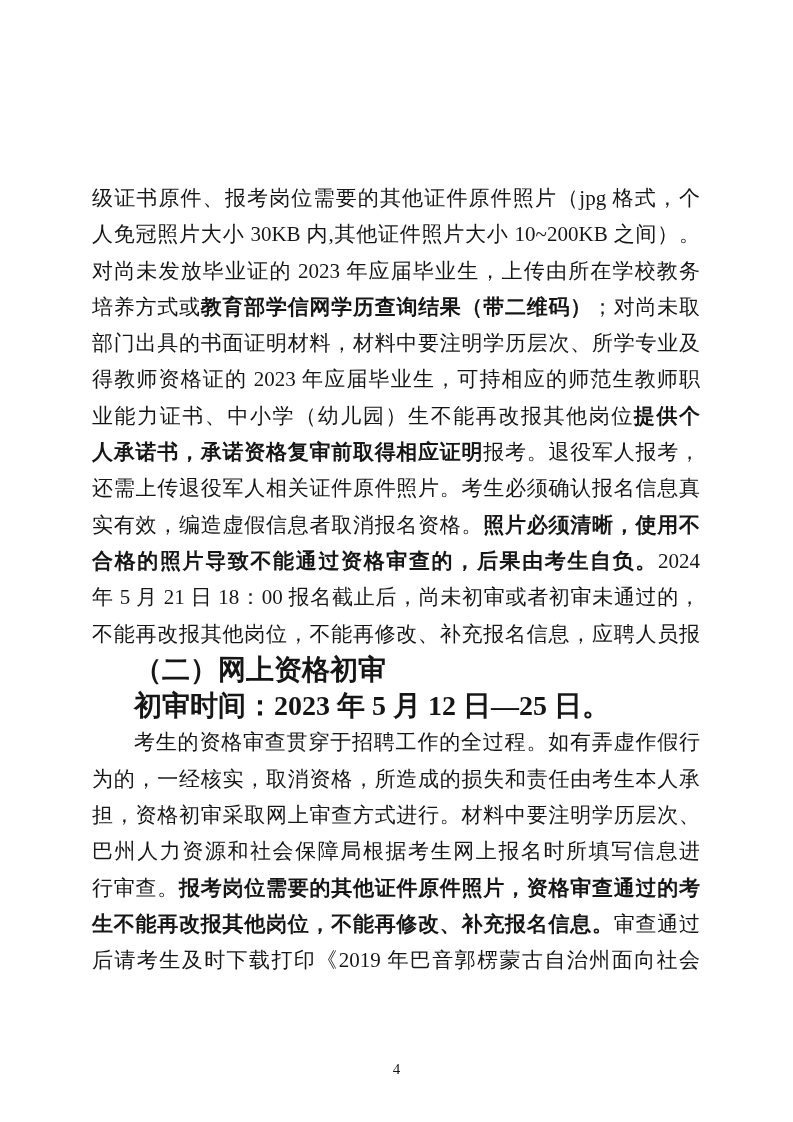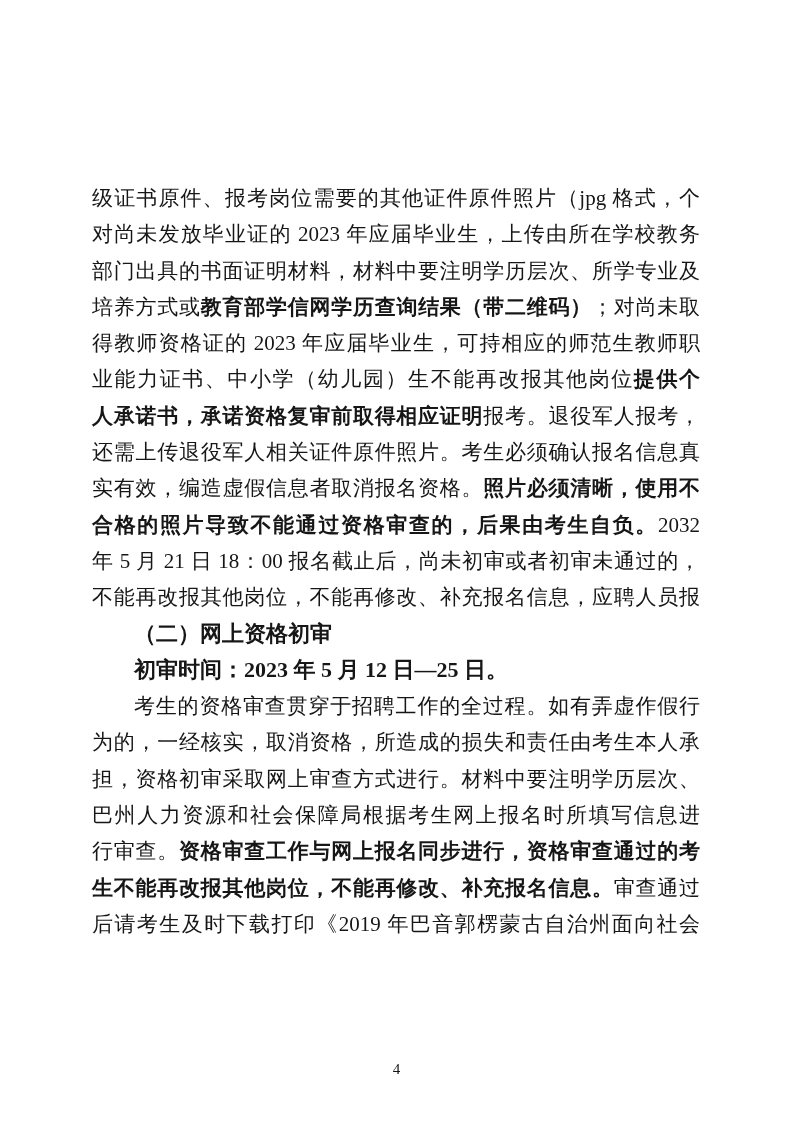--- a/index.html
+++ b/index.html
@@ -56,6 +56,7 @@
 <div class="page">
   <div class="textblock">
     <div class="line just"><span>级证书原件、报考岗位需要的其他证件原件照片（jpg 格式，个</span></div>
+    <div class="line just"><span>人免冠照片大小 30KB 内,其他证件照片大小 10~200KB 之间）。</span></div>
     <div class="line just"><span>对尚未发放毕业证的 2023 年应届毕业生，上传由所在学校教务</span></div>
     <div class="line just"><span>部门出具的书面证明材料，材料中要注明学历层次、所学专业及</span></div>
     <div class="line just"><span>培养方式或</span><span class="b">教育部学信网学历查询结果（带二维码）</span><span>；对尚未取</span></div>

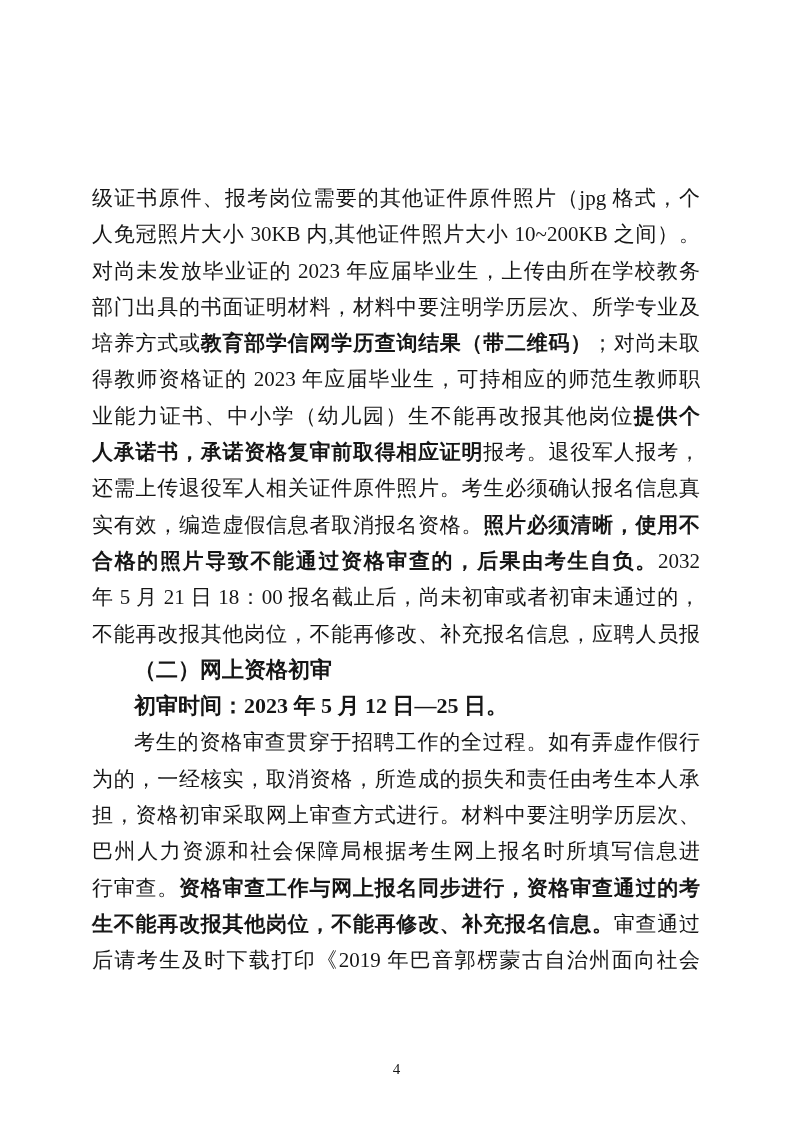--- a/index.html
+++ b/index.html
@@ -58,8 +58,8 @@
     <div class="line just"><span>级证书原件、报考岗位需要的其他证件原件照片（jpg 格式，个</span></div>
     <div class="line just"><span>人免冠照片大小 30KB 内,其他证件照片大小 10~200KB 之间）。</span></div>
     <div class="line just"><span>对尚未发放毕业证的 2023 年应届毕业生，上传由所在学校教务</span></div>
+    <div class="line just"><span>培养方式或</span><span class="b">教育部学信网学历查询结果（带二维码）</span><span>；对尚未取</span></div>
     <div class="line just"><span>部门出具的书面证明材料，材料中要注明学历层次、所学专业及</span></div>
-    <div class="line just"><span>培养方式或</span><span class="b">教育部学信网学历查询结果（带二维码）</span><span>；对尚未取</span></div>
     <div class="line just"><span>得教师资格证的 2023 年应届毕业生，可持相应的师范生教师职</span></div>
     <div class="line just"><span>业能力证书、中小学（幼儿园）生不能再改报其他岗位</span><span class="b">提供个</span></div>
     <div class="line just"><span class="b">人承诺书，承诺资格复审前取得相应证明</span><span>报考。退役军人报考，</span></div>

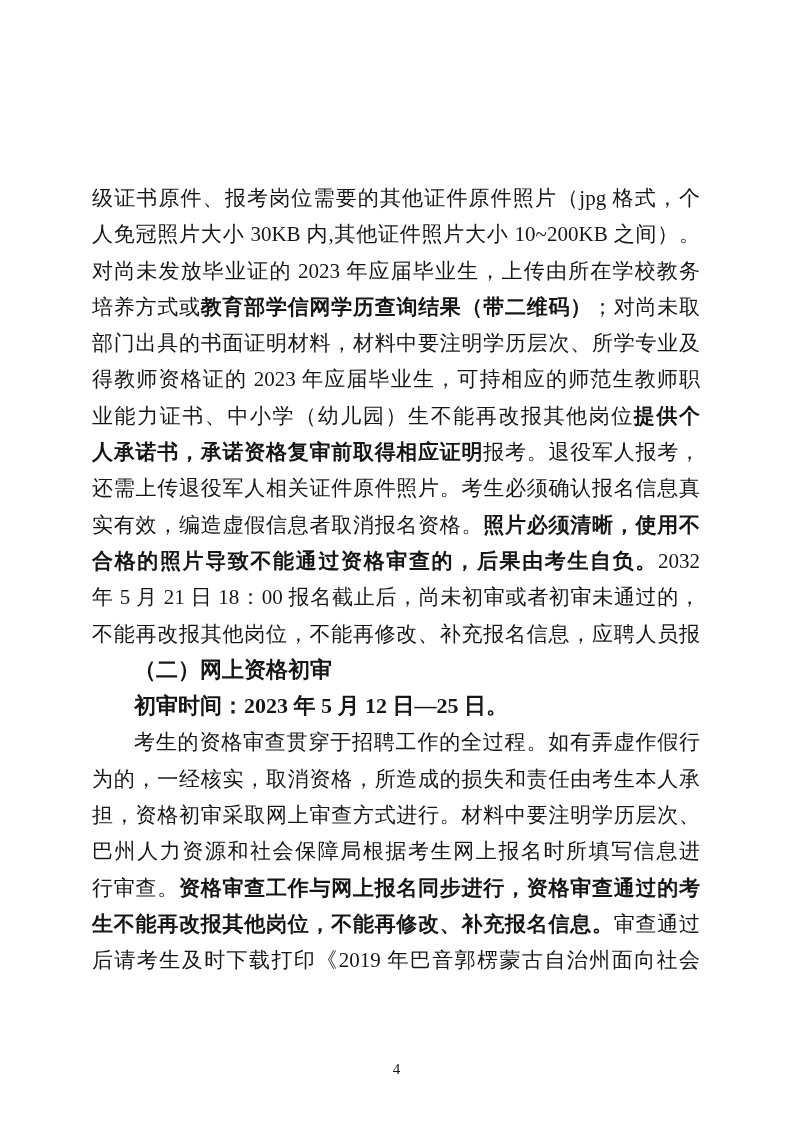--- a/index.html
+++ b/index.html
@@ -65,7 +65,7 @@
     <div class="line just"><span class="b">人承诺书，承诺资格复审前取得相应证明</span><span>报考。退役军人报考，</span></div>
     <div class="line just"><span>还需上传退役军人相关证件原件照片。考生必须确认报名信息真</span></div>
     <div class="line just"><span>实有效，编造虚假信息者取消报名资格。</span><span class="b">照片必须清晰，使用不</span></div>
-    <div class="line just"><span class="b">合格的照片导致不能通过资格审查的，后果由考生自负。</span><span>2032</span></div>
+    <div class="line just"><span class="b">合格的照片导致不能通过资格审查的，后果由考生自负。</span><span>2024</span></div>
     <div class="line just"><span>年 5 月 21 日 18：00 报名截止后，尚未初审或者初审未通过的，</span></div>
     <div class="line just"><span>不能再改报其他岗位，不能再修改、补充报名信息，应聘人员报</span></div>
     <div class="line indent hd"><span>（二）网上资格初审</span></div>

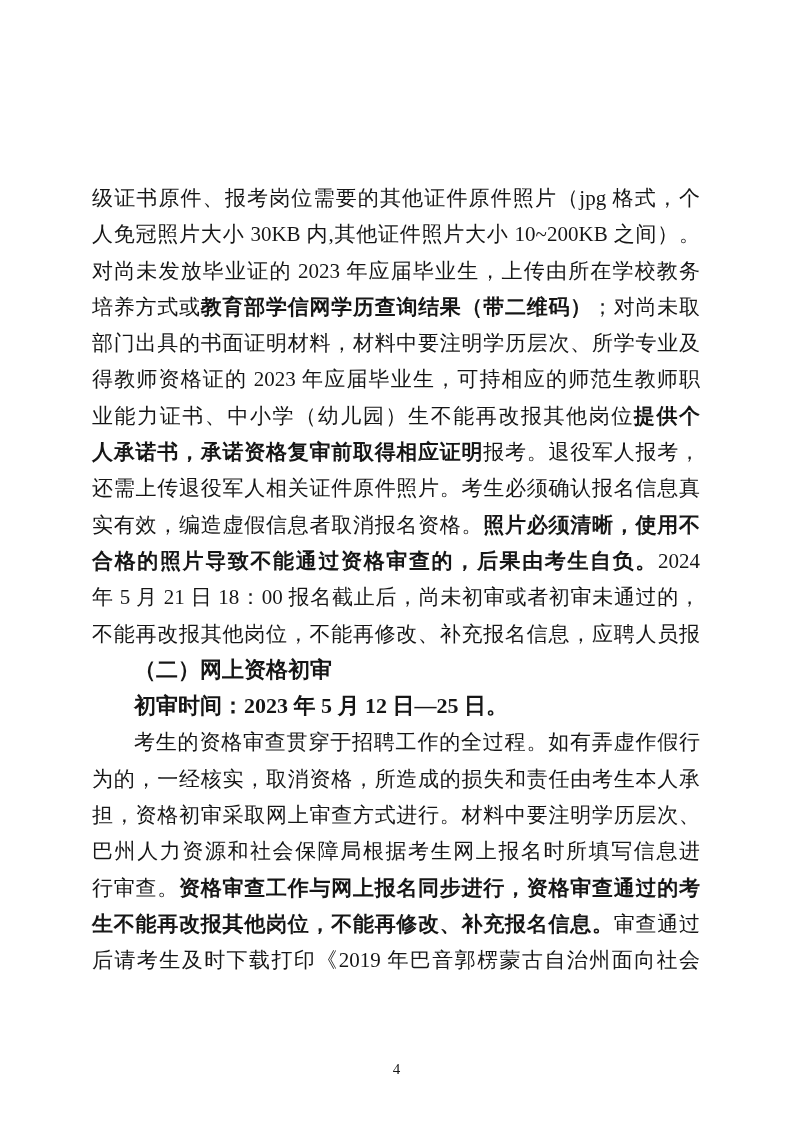--- a/index.html
+++ b/index.html
@@ -35,7 +35,7 @@
   }
   .hd{
     font-weight:700;
-    font-size:22px;
+    font-size:28px;
   }
   .b{
     font-weight:700;

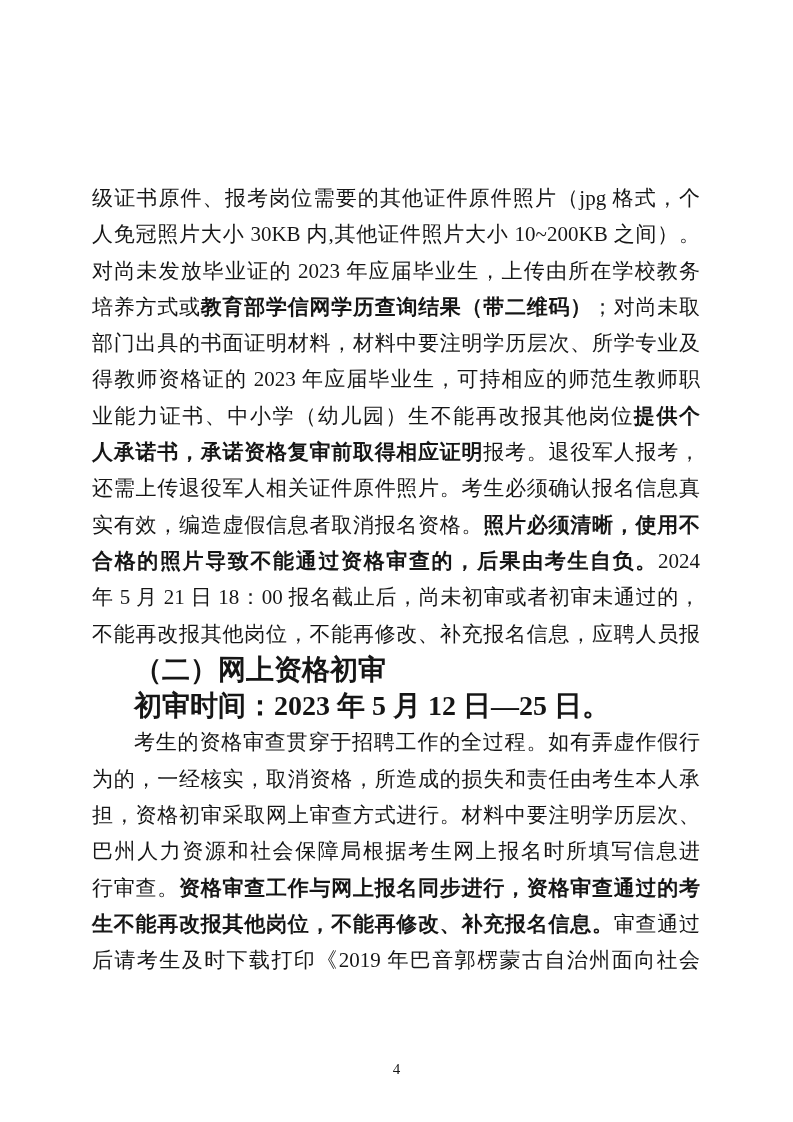--- a/index.html
+++ b/index.html
@@ -74,7 +74,7 @@
     <div class="line just"><span>为的，一经核实，取消资格，所造成的损失和责任由考生本人承</span></div>
     <div class="line just"><span>担，资格初审采取网上审查方式进行。材料中要注明学历层次、</span></div>
     <div class="line just"><span>巴州人力资源和社会保障局根据考生网上报名时所填写信息进</span></div>
-    <div class="line just"><span>行审查。</span><span class="b">资格审查工作与网上报名同步进行，资格审查通过的考</span></div>
+    <div class="line just"><span>行审查。</span><span class="b">报考岗位需要的其他证件原件照片，资格审查通过的考</span></div>
     <div class="line just"><span class="b">生不能再改报其他岗位，不能再修改、补充报名信息。</span><span>审查通过</span></div>
     <div class="line just"><span>后请考生及时下载打印《2019 年巴音郭楞蒙古自治州面向社会</span></div>
   </div>

